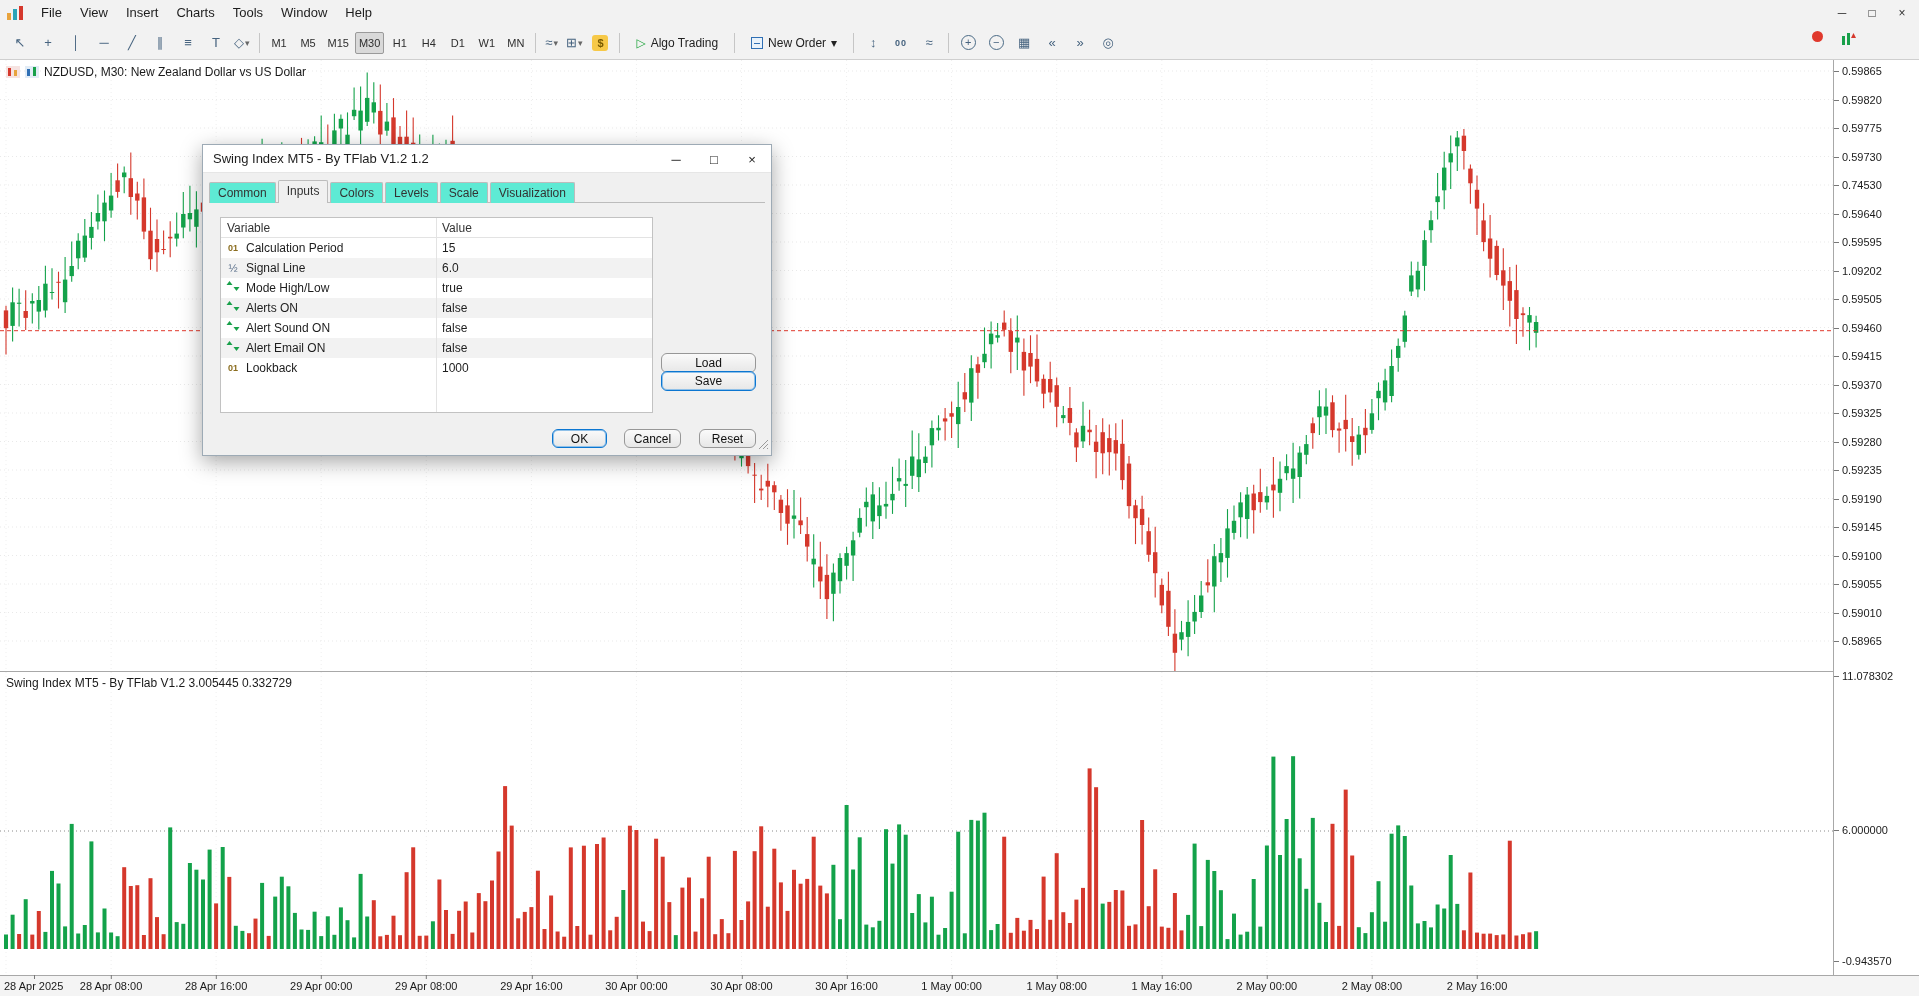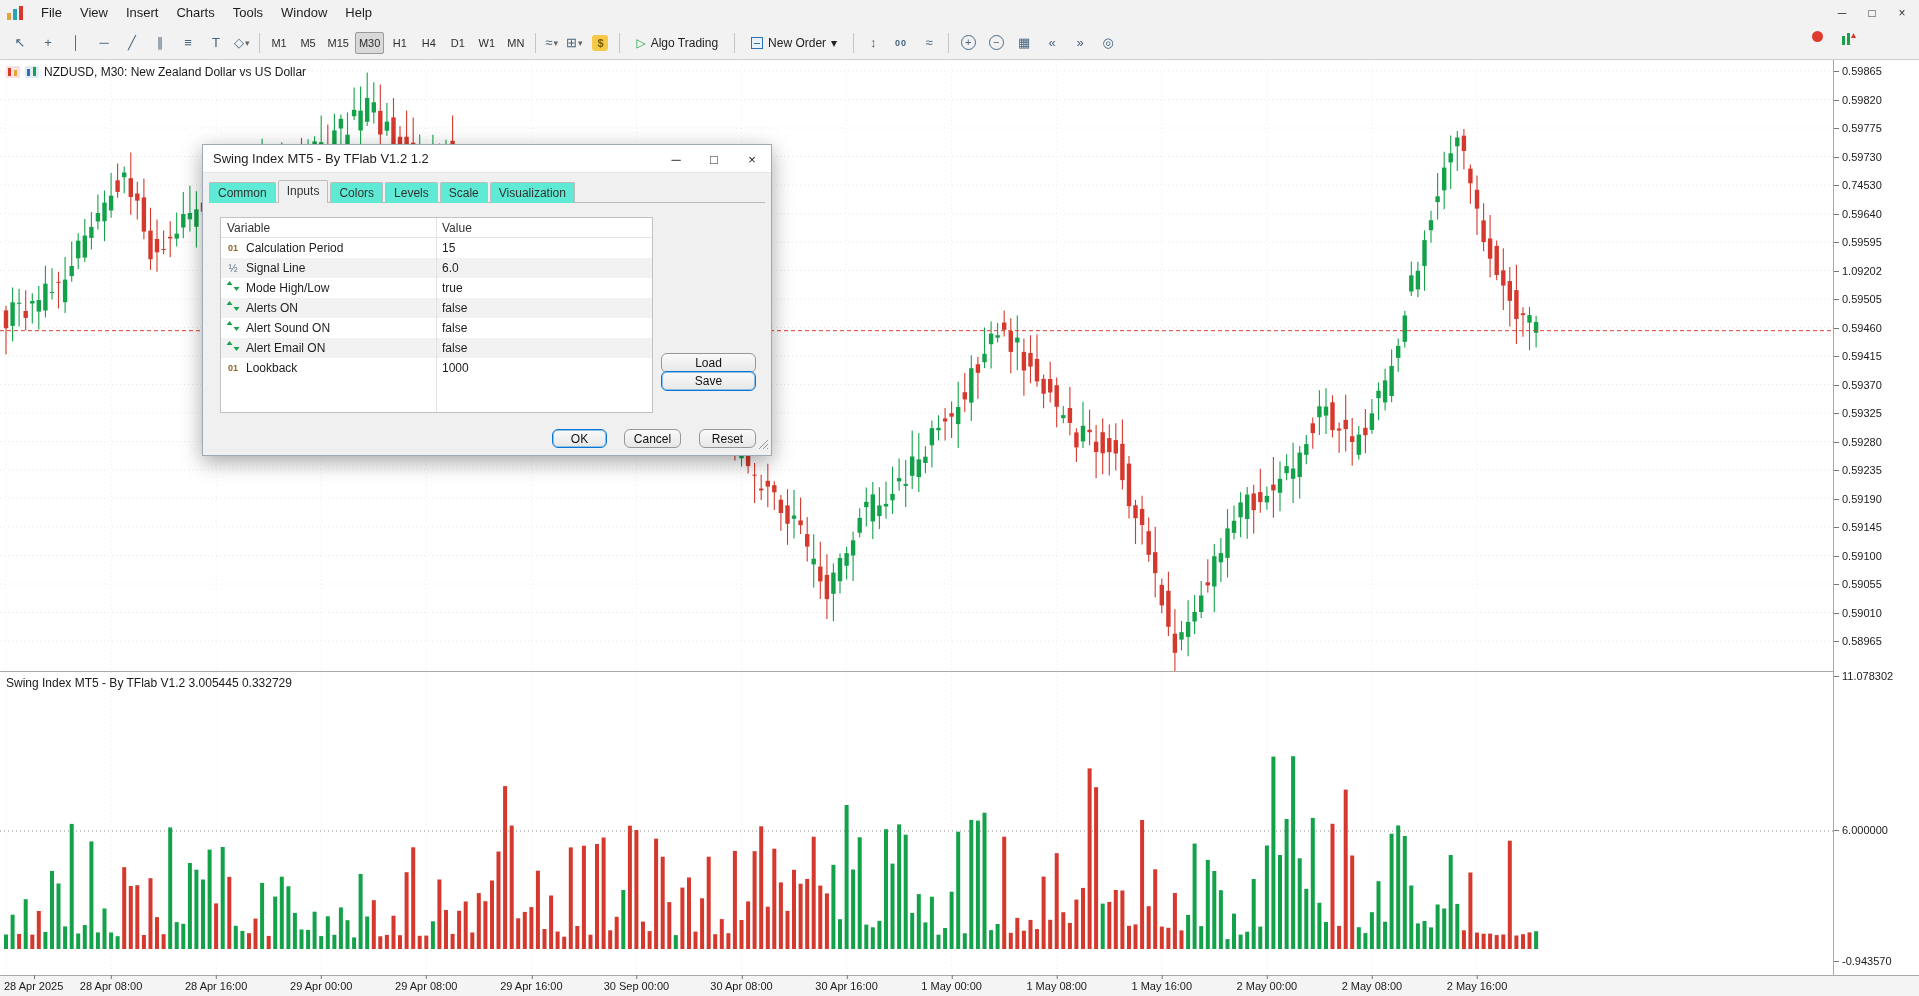--- a/index.html
+++ b/index.html
@@ -1021,7 +1021,7 @@
       <div class="ttick c" style="left: 321.216px;">29 Apr 00:00</div>
       <div class="ttick c" style="left: 426.288px;">29 Apr 08:00</div>
       <div class="ttick c" style="left: 531.36px;">29 Apr 16:00</div>
-      <div class="ttick c" style="left: 636.432px;">30 Sep 00:00</div>
+      <div class="ttick c" style="left: 636.432px;">30 Apr 00:00</div>
       <div class="ttick c" style="left: 741.504px;">30 Apr 08:00</div>
       <div class="ttick c" style="left: 846.576px;">30 Apr 16:00</div>
       <div class="ttick c" style="left: 951.648px;">1 May 00:00</div>

